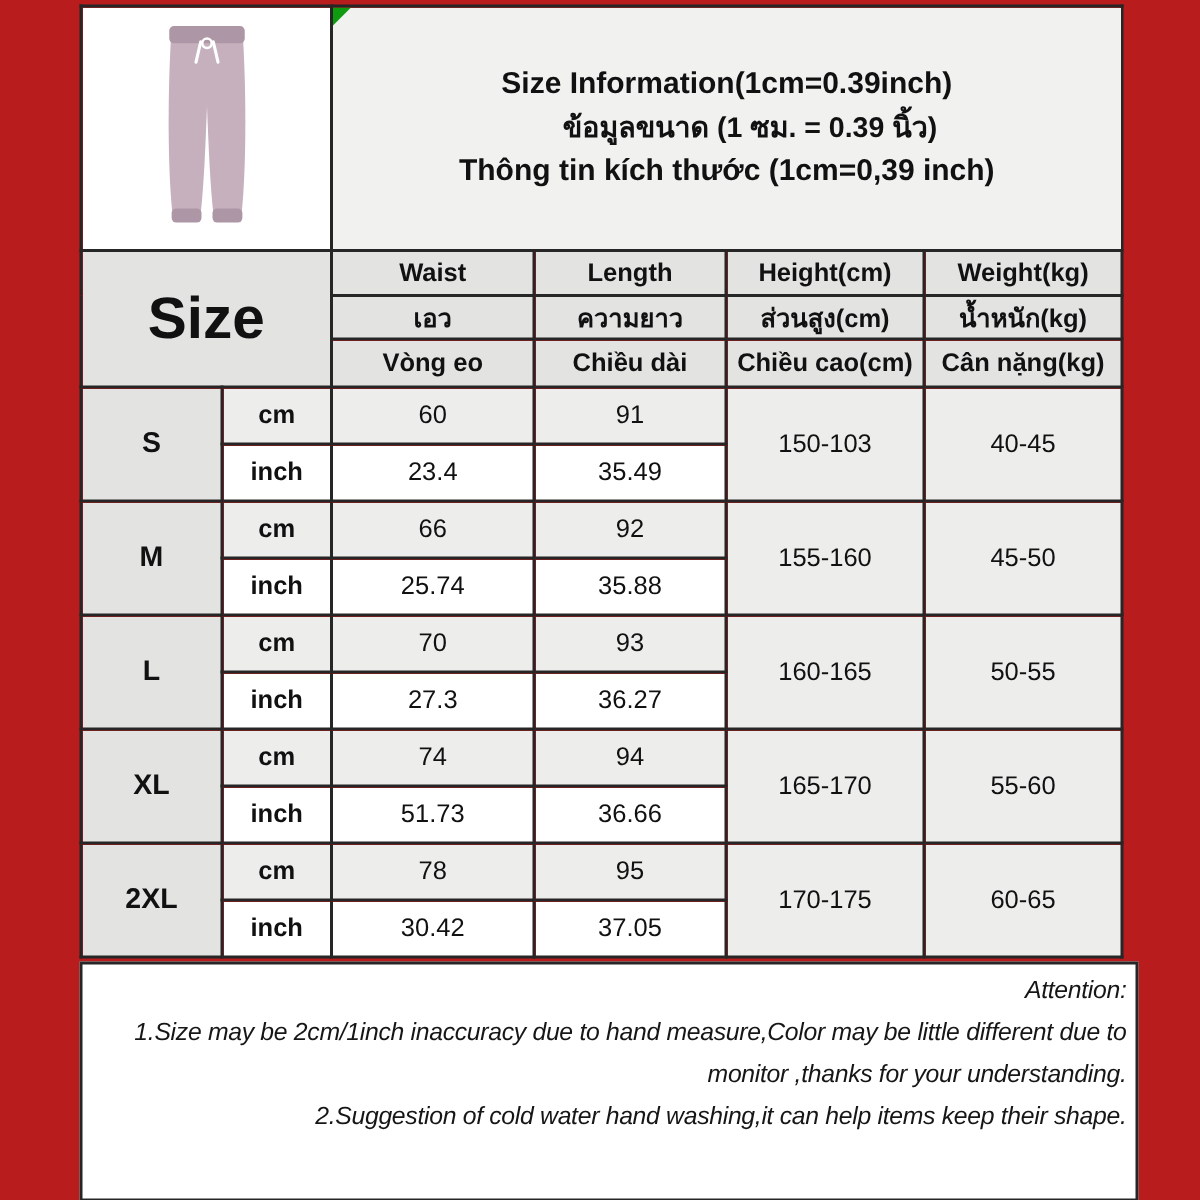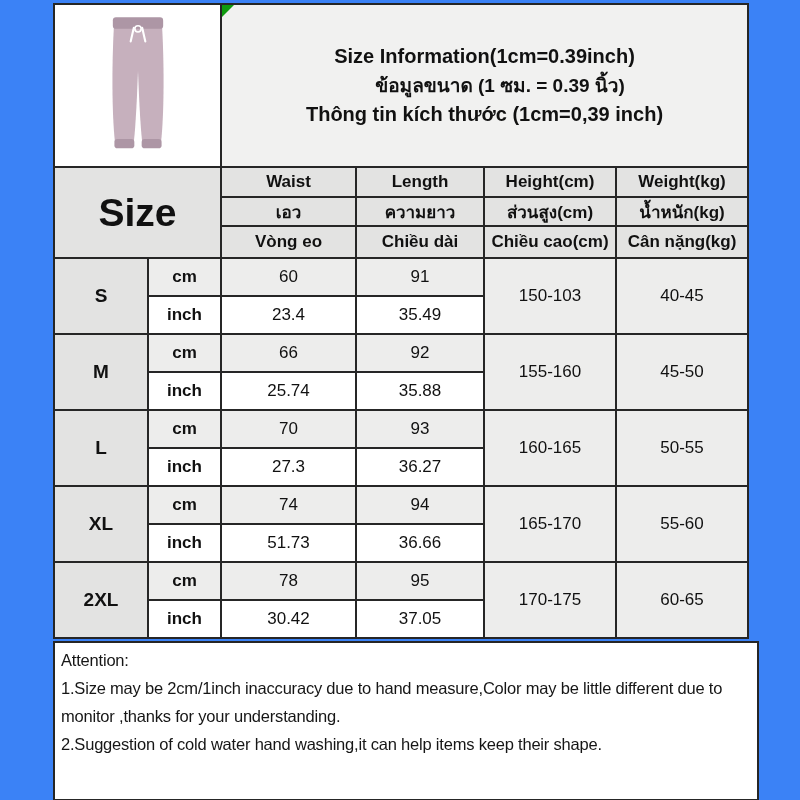--- a/index.html
+++ b/index.html
@@ -7,7 +7,7 @@
     position: relative;
     width: 800px;
     height: 800px;
-    background: #3b82f6;
+    background: #b91c1c;
     font-family: "Liberation Sans", sans-serif;
     color: #111111;
     overflow: hidden;

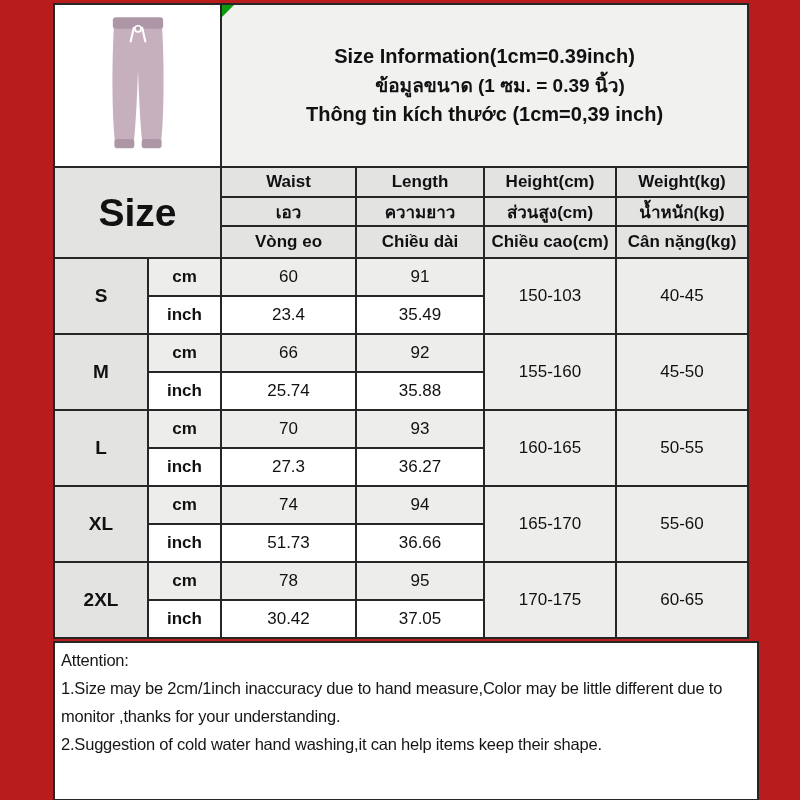--- a/index.html
+++ b/index.html
@@ -66,7 +66,8 @@
     line-height: 28px;
     letter-spacing: -0.2px;
     color: #161616;
-    text-align: left;
+    text-align: right;
+    font-style: italic;
   }
   .pants-wrap { display: flex; justify-content: center; align-items: center; height: 100%; }
 </style>

